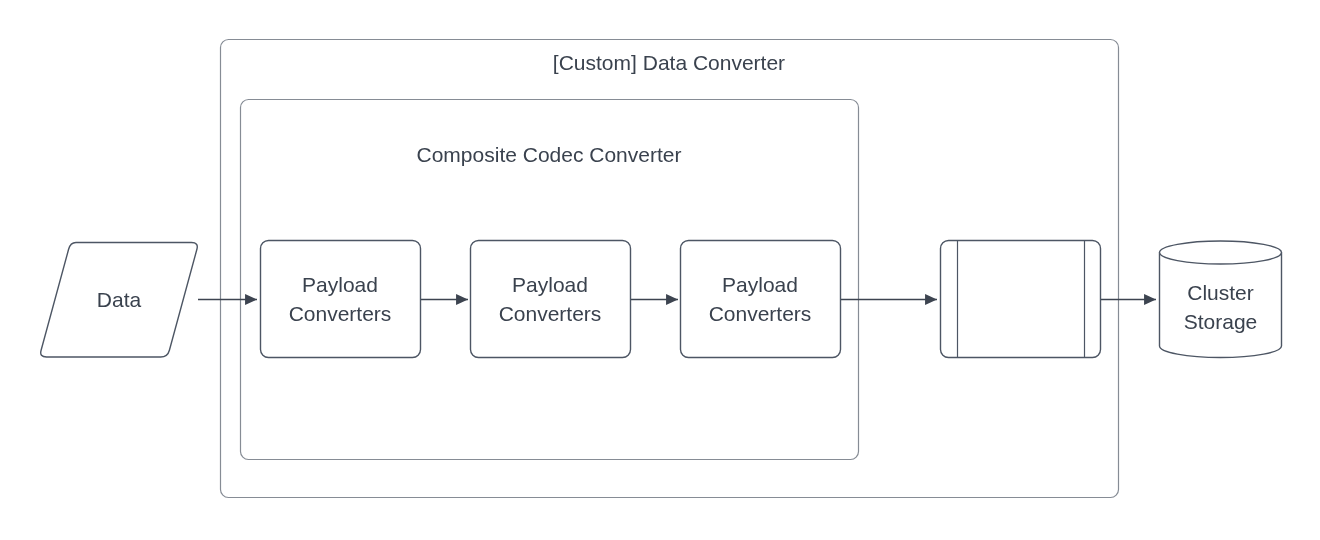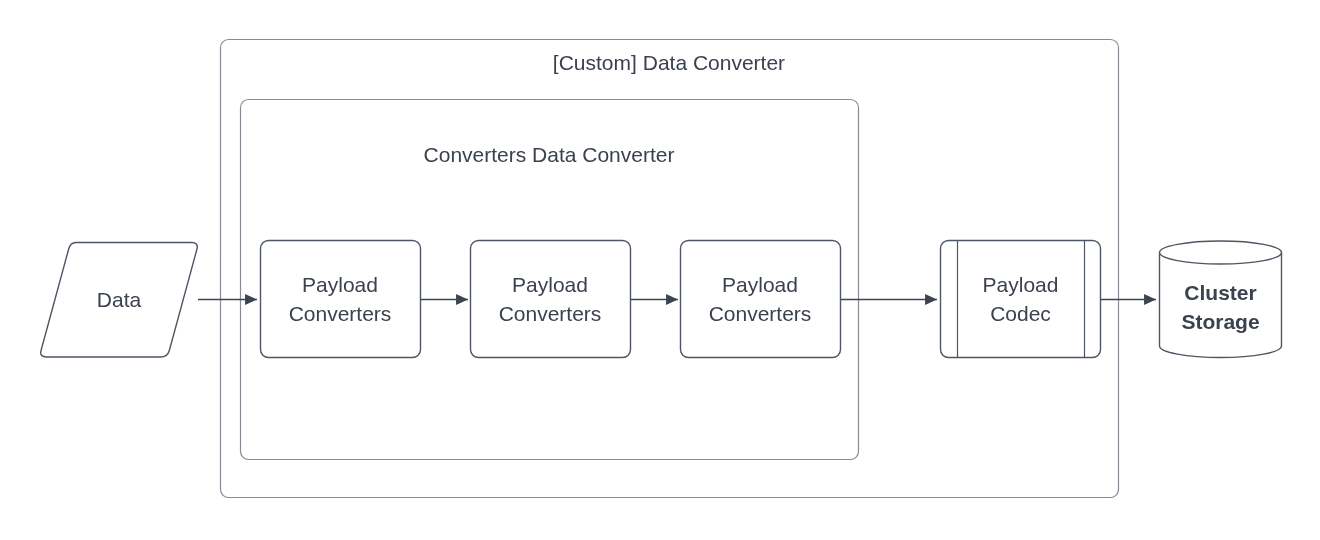--- a/index.html
+++ b/index.html
@@ -84,7 +84,7 @@
 
   <div class="lbl title" style="left:220px; top:48px; width:898px;">[Custom] Data Converter</div>
 
-  <div class="lbl title" style="left:240px; top:140px; width:618px;">Converters Data Converter</div>
+  <div class="lbl title" style="left:240px; top:140px; width:618px;">Composite Codec Converter</div>
 
   <div class="lbl center-lbl" style="left:40px; top:242px; width:158px; height:115px;">Data</div>
 

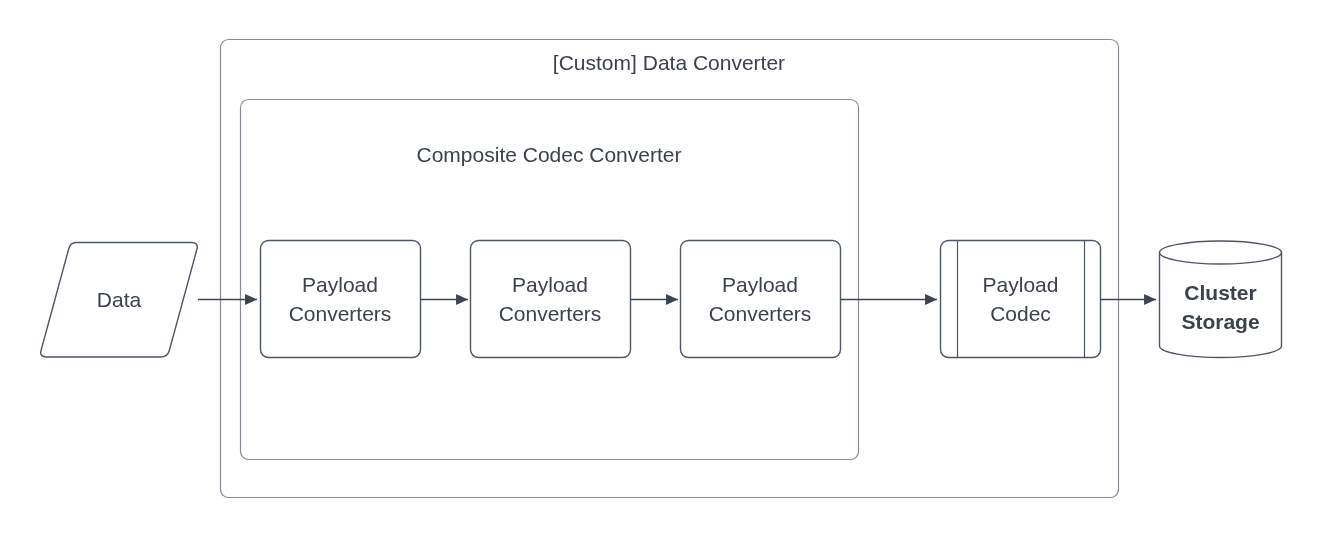--- a/index.html
+++ b/index.html
@@ -94,7 +94,6 @@
 
   <div class="lbl center-lbl" style="left:680px; top:240px; width:160px; height:117px;">Payload Converters</div>
 
-  <div class="lbl center-lbl" style="left:956px; top:240px; width:129px; height:117px;">Payload Codec</div>
 
   <div class="lbl center-lbl storage-pad" style="left:1159px; top:241px; width:123px; height:116px;">Cluster Storage</div>
 

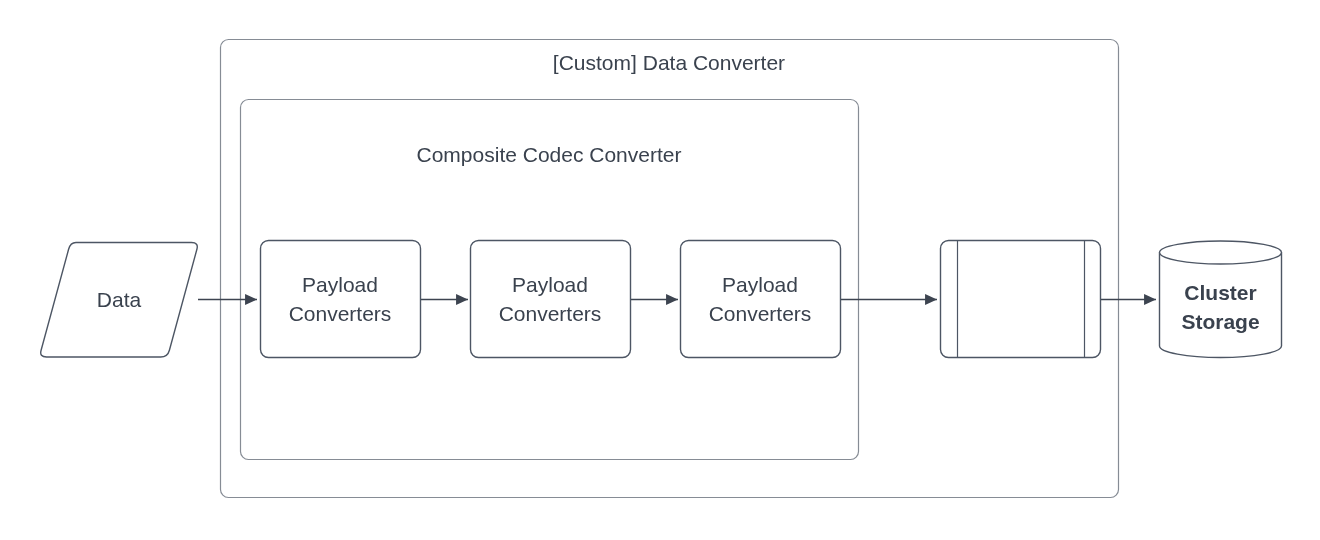--- a/index.html
+++ b/index.html
@@ -41,7 +41,6 @@
   }
   .storage-pad {
     padding-top: 16px;
-    font-weight: bold;
   }
 </style>
 </head>

